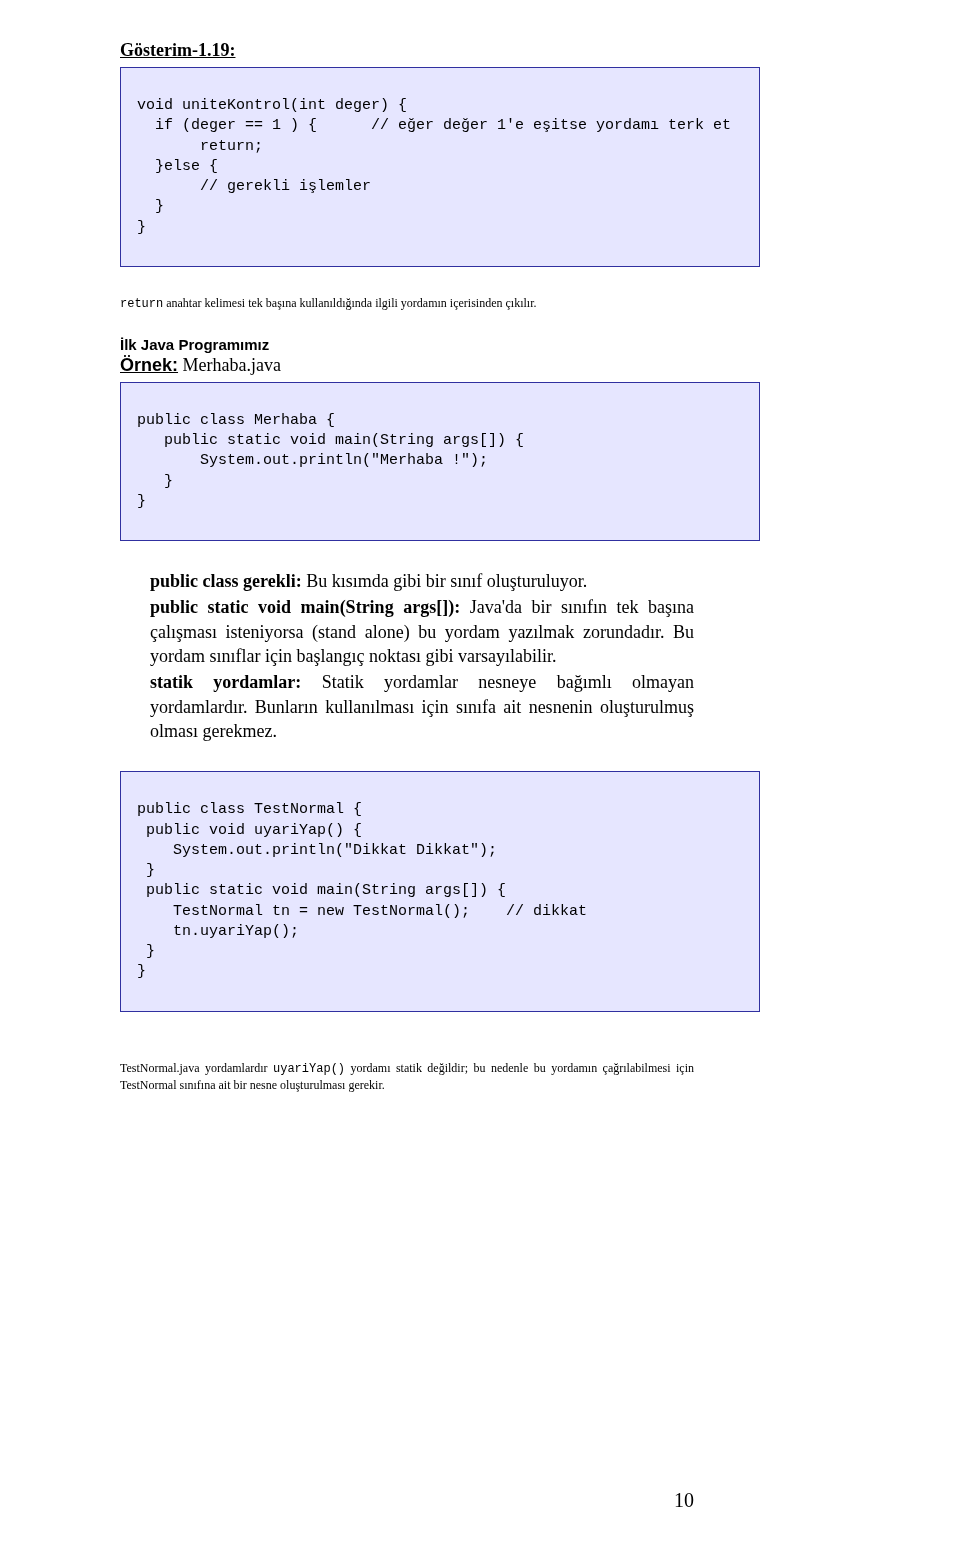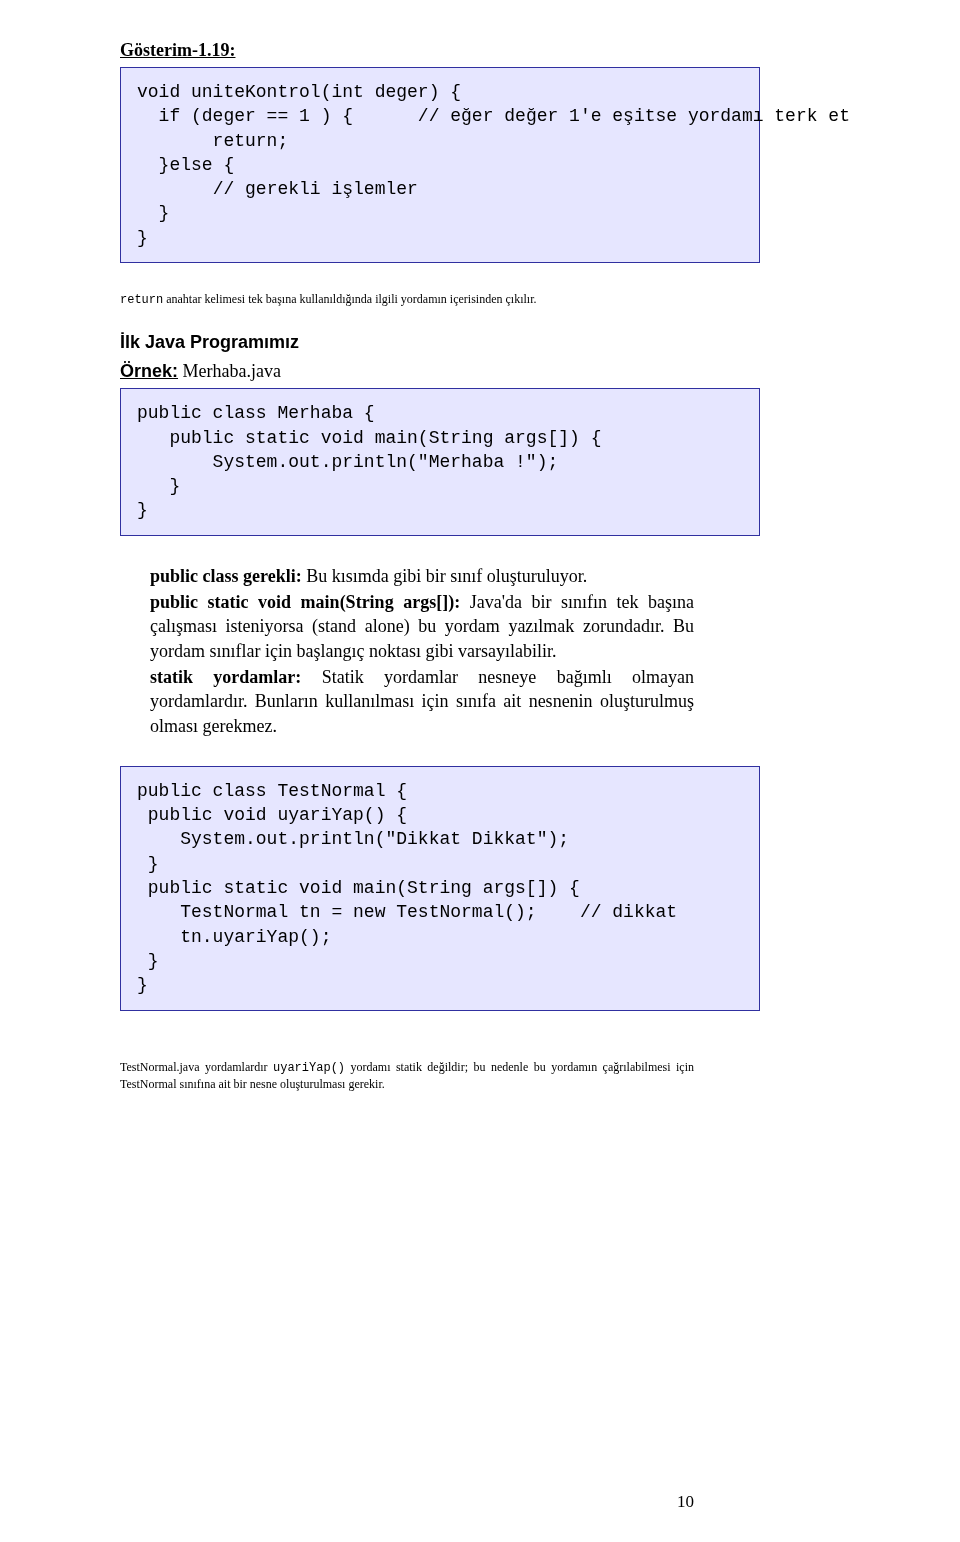--- a/index.html
+++ b/index.html
@@ -26,9 +26,9 @@
   .code-box {
     border: 1.5px solid #3030a0;
     background: #e6e6ff;
-    padding: 12px 16px;
+    padding: 28px 16px;
     font-family: "Courier New", Courier, monospace;
-    font-size: 18px;
+    font-size: 15px;
     line-height: 1.35;
     white-space: pre;
     margin-bottom: 28px;

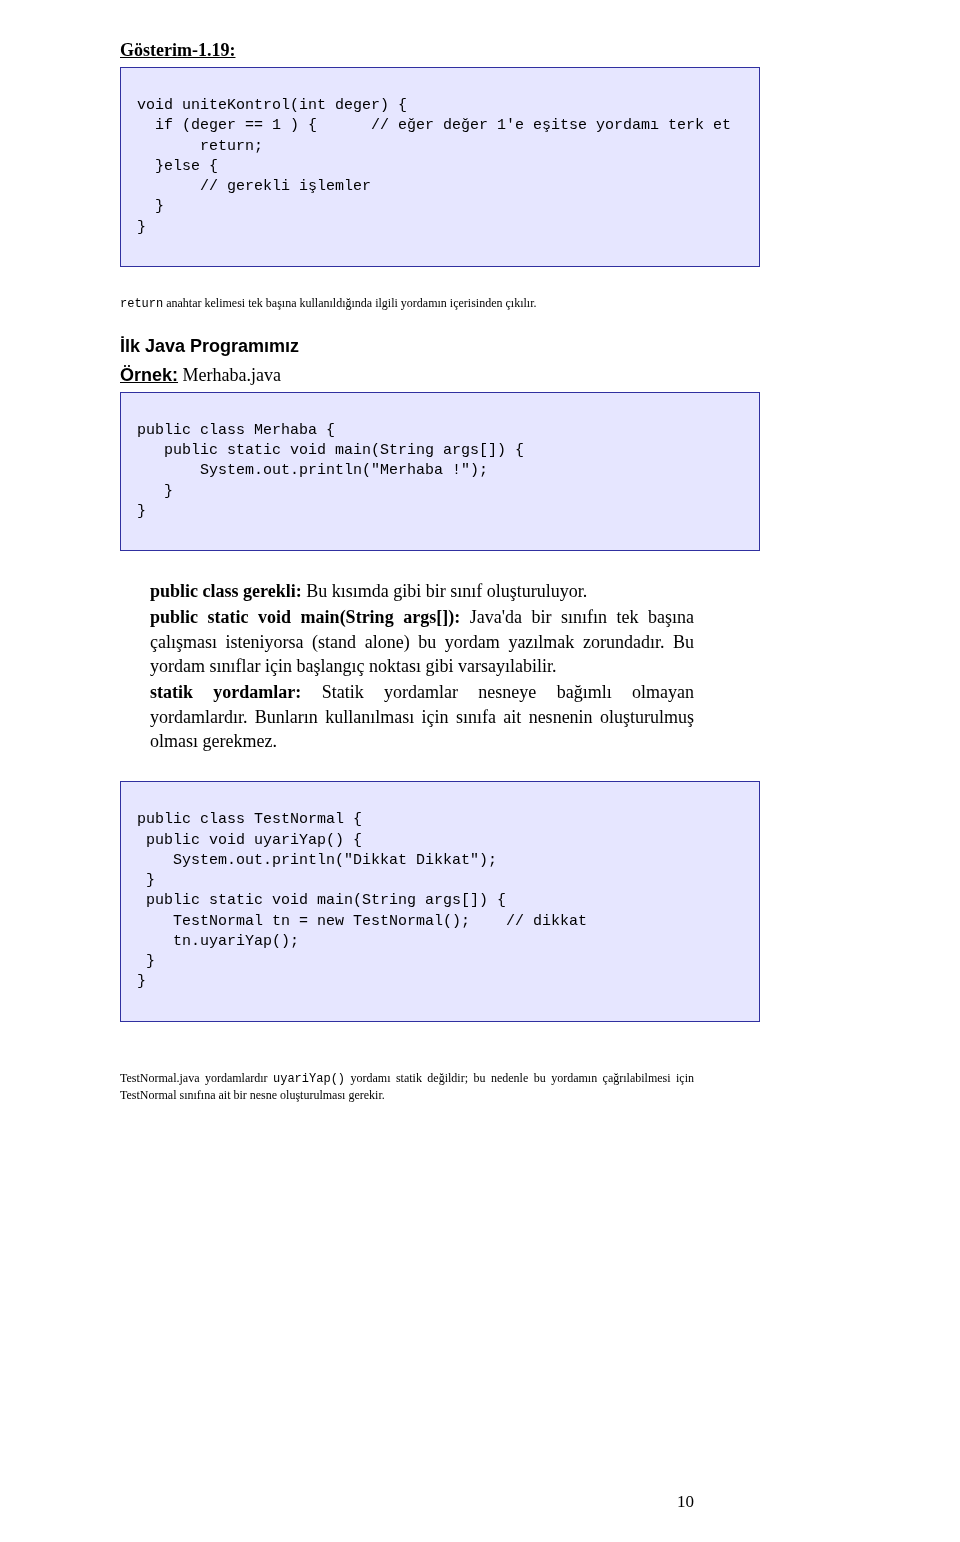--- a/index.html
+++ b/index.html
@@ -48,8 +48,8 @@
   }
   .section-title {
     font-weight: bold;
-    font-size: 18px;
-    margin-bottom: 8px;
+    font-size: 15px;
+    margin-bottom: 2px;
     font-family: Arial, Helvetica, sans-serif;
   }
   .example-label {

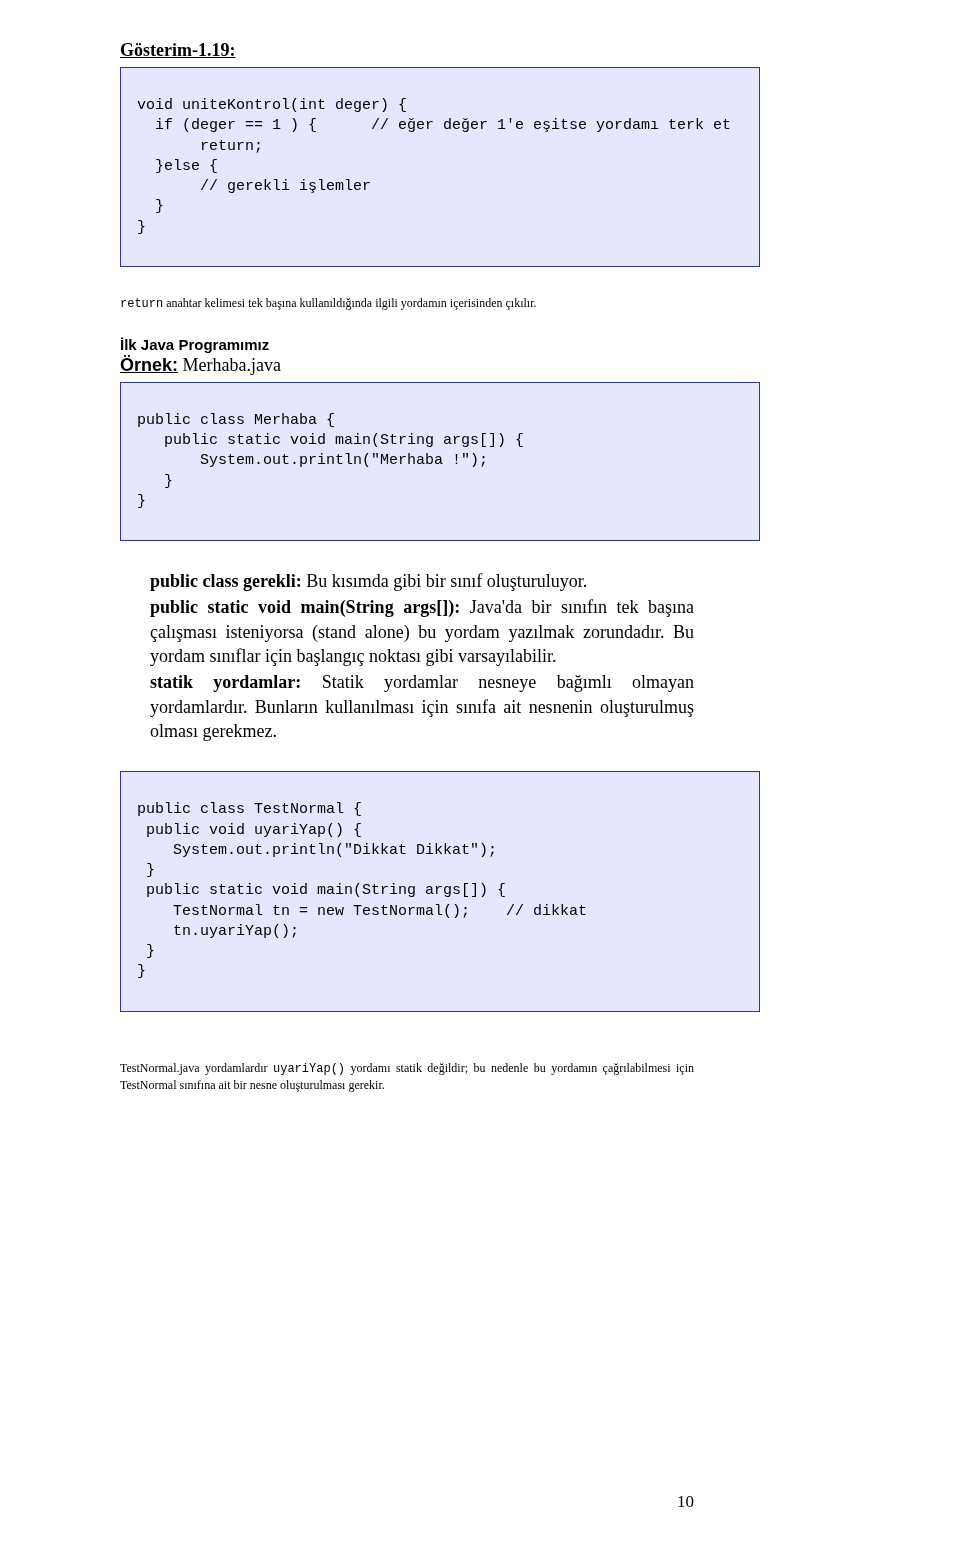--- a/index.html
+++ b/index.html
@@ -77,7 +77,7 @@
     position: absolute;
     bottom: 30px;
     right: 120px;
-    font-size: 17px;
+    font-size: 20px;
   }
   .spacer { height: 20px; }
 </style>

